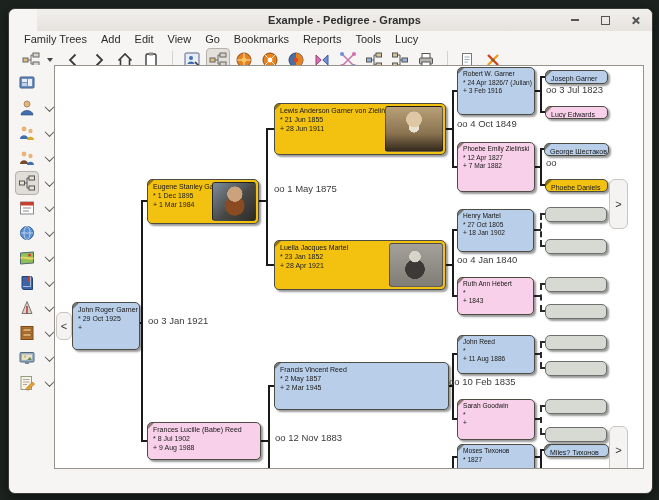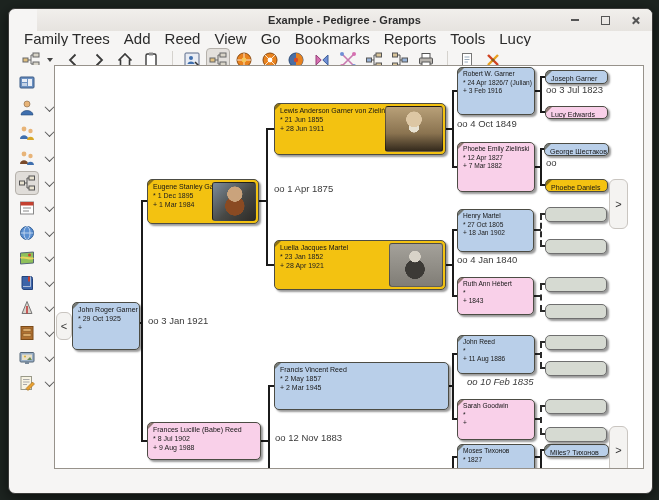--- a/index.html
+++ b/index.html
@@ -21,7 +21,7 @@
   .close-glyph:before{transform:rotate(45deg);} .close-glyph:after{transform:rotate(-45deg);}
   
   .menubar{position:absolute;left:0;top:22px;right:0;height:15px;display:flex;align-items:center;padding-left:8px;background:#f6f5f4;}
-  .menuitem{font-size:15px;color:#2b2b2b;padding:0 7px;}
+  .menuitem{font-size:11px;color:#2b2b2b;padding:0 7px;}
   
   .toolbar{position:absolute;left:0;top:37px;right:0;height:27px;display:flex;align-items:center;padding-left:10px;background:#f6f5f4;}
   .tbtn{width:22px;height:22px;display:flex;align-items:center;justify-content:center;margin-right:2px;border:1px solid transparent;}

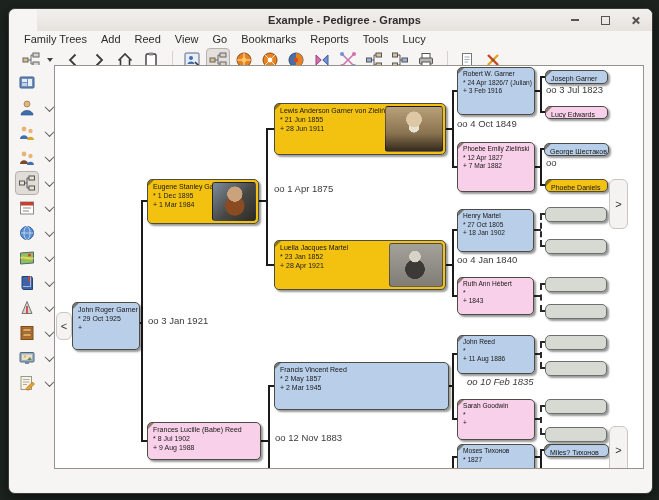--- a/index.html
+++ b/index.html
@@ -98,7 +98,7 @@
   <div class="menubar">
     <span class="menuitem">Family Trees</span>
     <span class="menuitem">Add</span>
-    <span class="menuitem">Reed</span>
+    <span class="menuitem">Edit</span>
     <span class="menuitem">View</span>
     <span class="menuitem">Go</span>
     <span class="menuitem">Bookmarks</span>

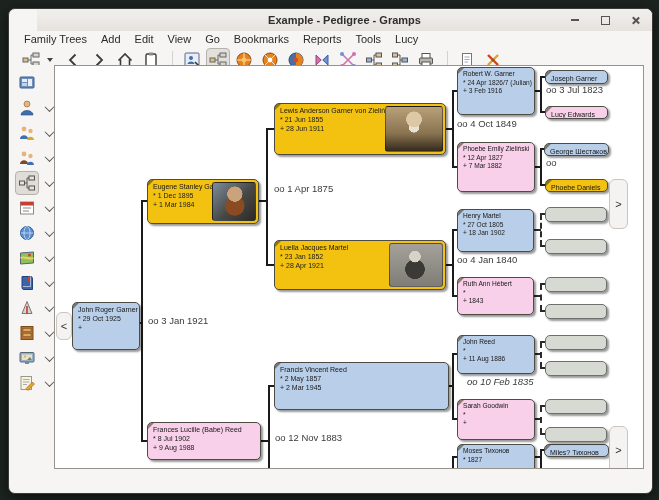--- a/index.html
+++ b/index.html
@@ -563,7 +563,7 @@
     <div class="pbox gray" style="left:490px;top:361px;width:62px;height:15px;"></div>
 
     <div class="mlabel" style="left:93px;top:249px;">oo 3 Jan 1921</div>
-    <div class="mlabel" style="left:219px;top:117px;">oo 1 Apr 1875</div>
+    <div class="mlabel" style="left:219px;top:117px;">oo 1 May 1875</div>
     <div class="mlabel" style="left:220px;top:366px;">oo 12 Nov 1883</div>
     <div class="mlabel" style="left:402px;top:52px;">oo 4 Oct 1849</div>
     <div class="mlabel" style="left:402px;top:188px;">oo 4 Jan 1840</div>

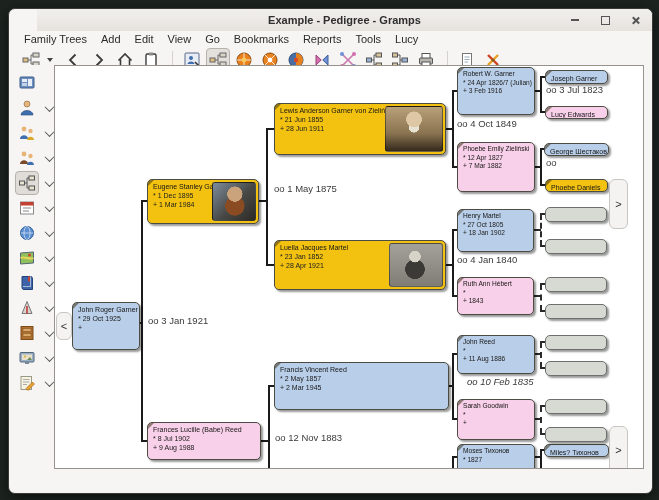--- a/index.html
+++ b/index.html
@@ -567,7 +567,7 @@
     <div class="mlabel" style="left:220px;top:366px;">oo 12 Nov 1883</div>
     <div class="mlabel" style="left:402px;top:52px;">oo 4 Oct 1849</div>
     <div class="mlabel" style="left:402px;top:188px;">oo 4 Jan 1840</div>
-    <div class="mlabel" style="left:412px;top:310px;font-style:italic;">oo 10 Feb 1835</div>
+    <div class="mlabel" style="left:394px;top:310px;">oo 10 Feb 1835</div>
     <div class="mlabel" style="left:491px;top:18px;">oo 3 Jul 1823</div>
     <div class="mlabel" style="left:491px;top:91px;">oo</div>
 

